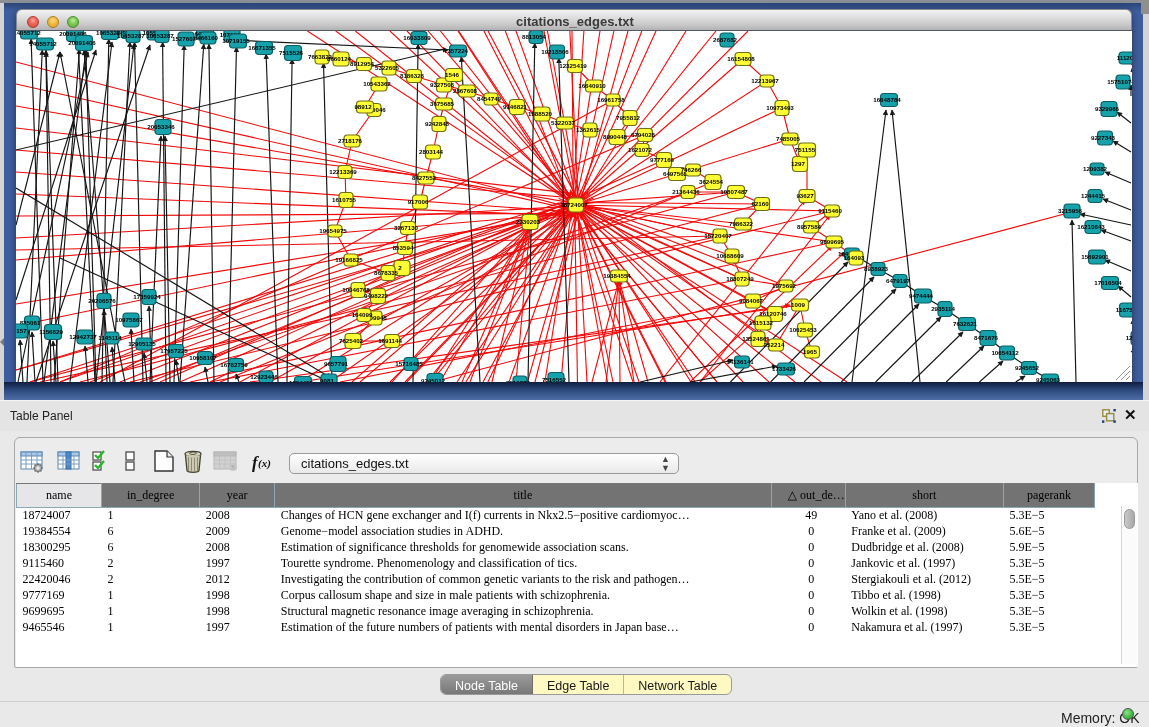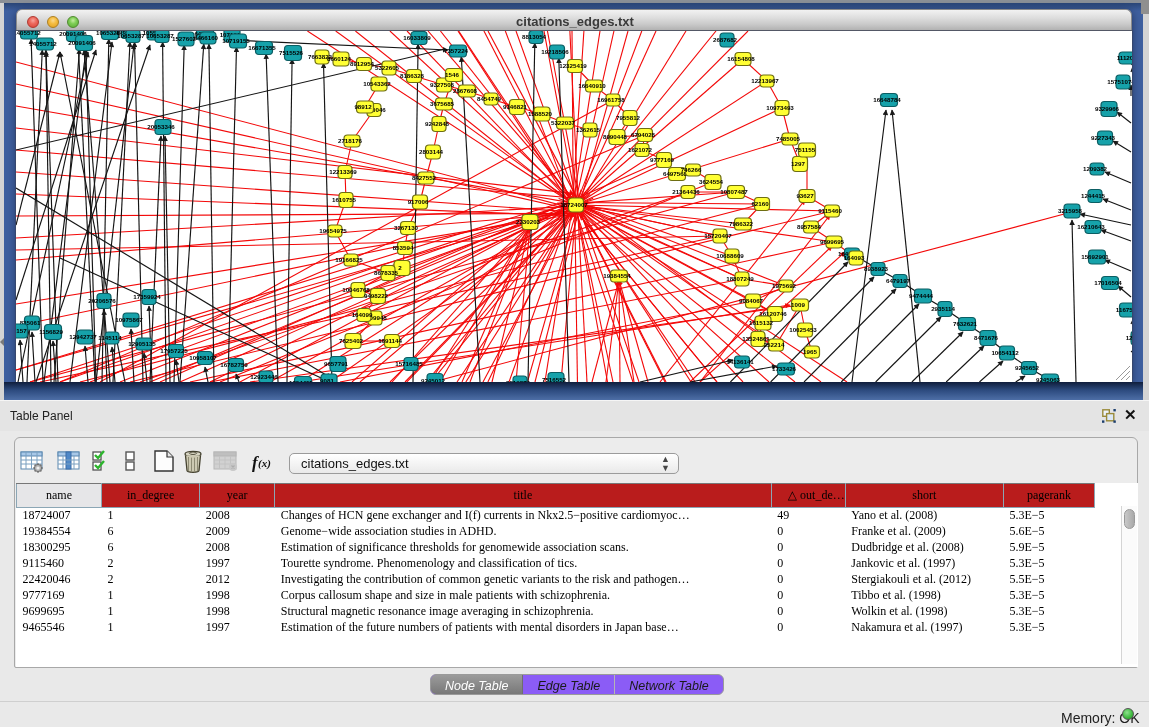--- a/index.html
+++ b/index.html
@@ -36,7 +36,7 @@
 .combo .arrows { position:absolute; right:8px; top:1px; font-size:9px; color:#444; line-height:9px; }
 table.grid { position:absolute; left:1px; top:45px; border-collapse:collapse; table-layout:fixed; width:1079px;
   font-size:12px; background:#fff;font-family:Liberation Serif, serif; }
-table.grid th { background:#b91c1c; border:1px solid #8ba6b5; border-top:1px solid #777; font-weight:normal;
+table.grid th { background:#737373; border:1px solid #8ba6b5; border-top:1px solid #777; font-weight:normal;
   height:24px; text-align:center; padding:0; overflow:hidden; white-space:nowrap; }
 table.grid th.first { background:#e6e6e8; }
 table.grid td { height:16px; padding:0 0 0 6px; overflow:hidden; white-space:nowrap; border:none; }

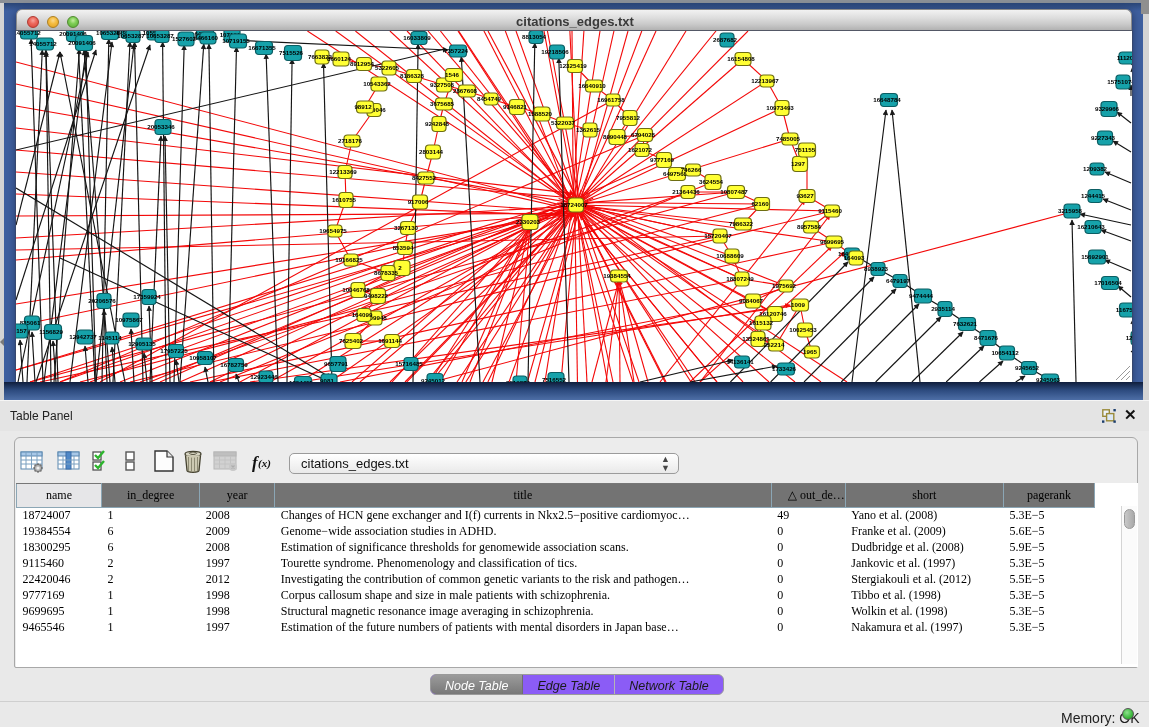--- a/index.html
+++ b/index.html
@@ -41,7 +41,7 @@
 table.grid th.first { background:#e6e6e8; }
 table.grid td { height:16px; padding:0 0 0 6px; overflow:hidden; white-space:nowrap; border:none; }
 .c1 { width:85px; } .c2 { width:98px; } .c3 { width:75px; } .c4 { width:496px; }
-.c5 { width:74px; } .c6 { width:158px; } .c7 { width:91px;margin-left:20px; }
+.c5 { width:74px;text-align:center; } .c6 { width:158px; } .c7 { width:91px;margin-left:20px; }
 .sbar { position:absolute; left:1106px; top:68px; width:16px; height:158px; background:#fbfbfb; border-left:1px solid #d5d5d5; }
 .sthumb { position:absolute; left:2px; top:3px; width:11px; height:20px; border-radius:6px;
   background:linear-gradient(90deg,#c9c9c9,#a8a8a8); border:1px solid #999; }

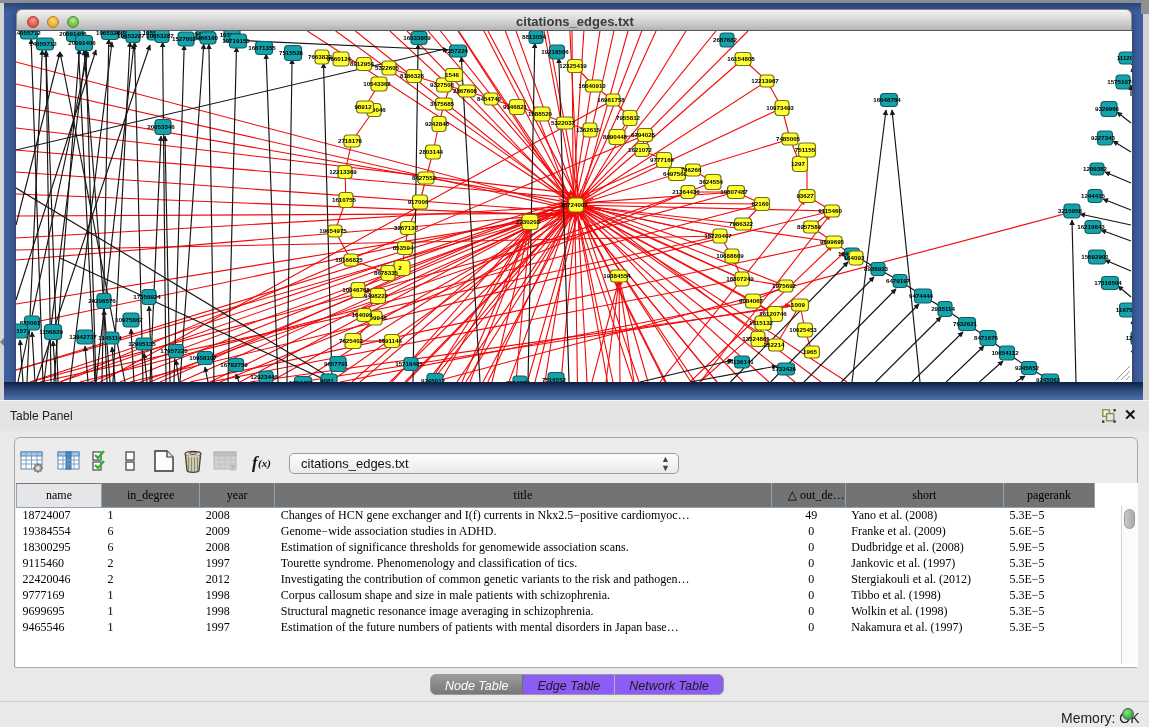--- a/index.html
+++ b/index.html
@@ -783,7 +783,7 @@
               <td class="c1">19384554</td>
               <td class="c2">6</td>
               <td class="c3">2009</td>
-              <td class="c4">Genome−wide association studies in ADHD.</td>
+              <td class="c4">Genome−model association studies in ADHD.</td>
               <td class="c5">0</td>
               <td class="c6">Franke et al. (2009)</td>
               <td class="c7">5.6E−5</td>

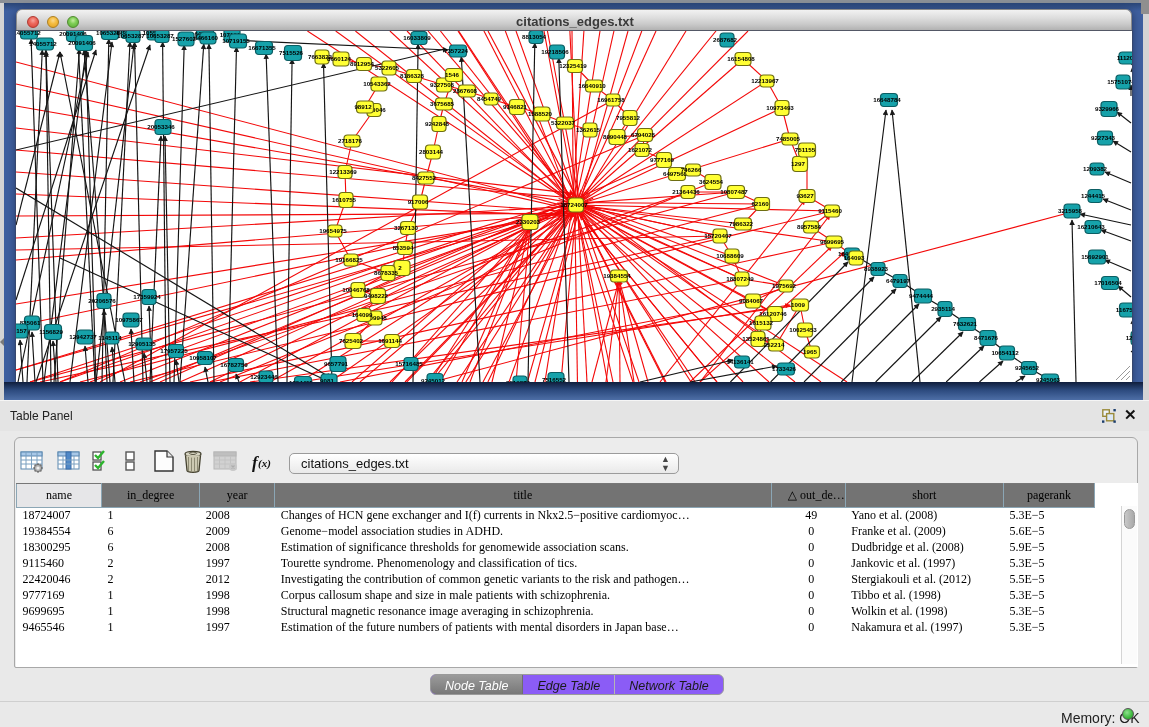--- a/index.html
+++ b/index.html
@@ -46,8 +46,8 @@
 .sthumb { position:absolute; left:2px; top:3px; width:11px; height:20px; border-radius:6px;
   background:linear-gradient(90deg,#c9c9c9,#a8a8a8); border:1px solid #999; }
 .whitebg { position:absolute; left:1px; top:45px; width:1122px; height:184px; background:#fff; }
-.tabs { position:absolute; left:430px; top:274px; height:21px; display:flex; border:1px solid #9a9a9a; border-radius:6px;
-  overflow:hidden; background:#8b5cf6; font-size:12.5px;font-style:italic; }
+.tabs { position:absolute; left:440px; top:274px; height:21px; display:flex; border:1px solid #9a9a9a; border-radius:6px;
+  overflow:hidden; background:#fef9c3; font-size:12.5px; }
 .tab { padding:2px 14px 0 14px; line-height:18px; color:#1a1a1a; border-right:1px solid #b5b5b5; }
 .tab.sel { background:linear-gradient(180deg,#9b9b9b,#787878); color:#fff; border-right:1px solid #6e6e6e; }
 .tab:last-child { border-right:none; }

